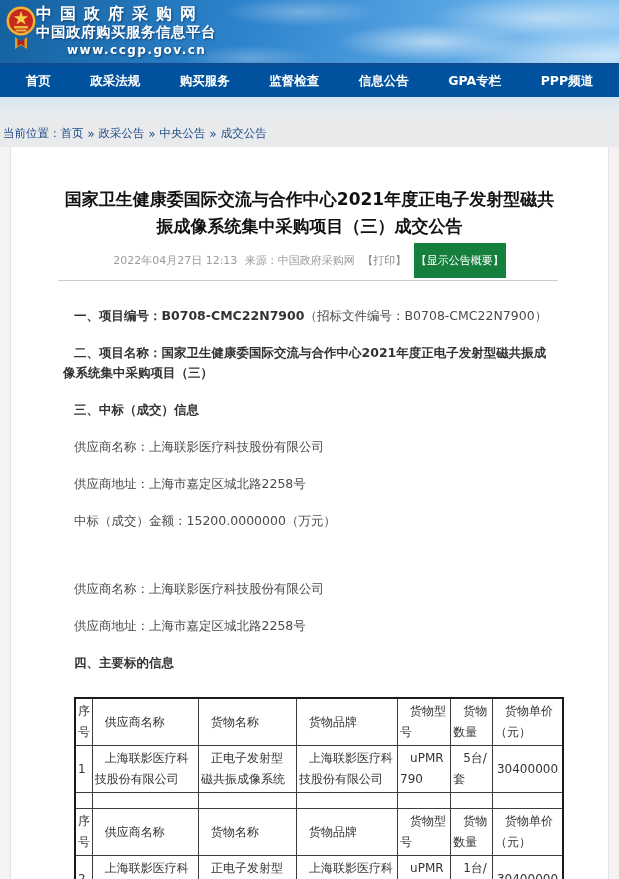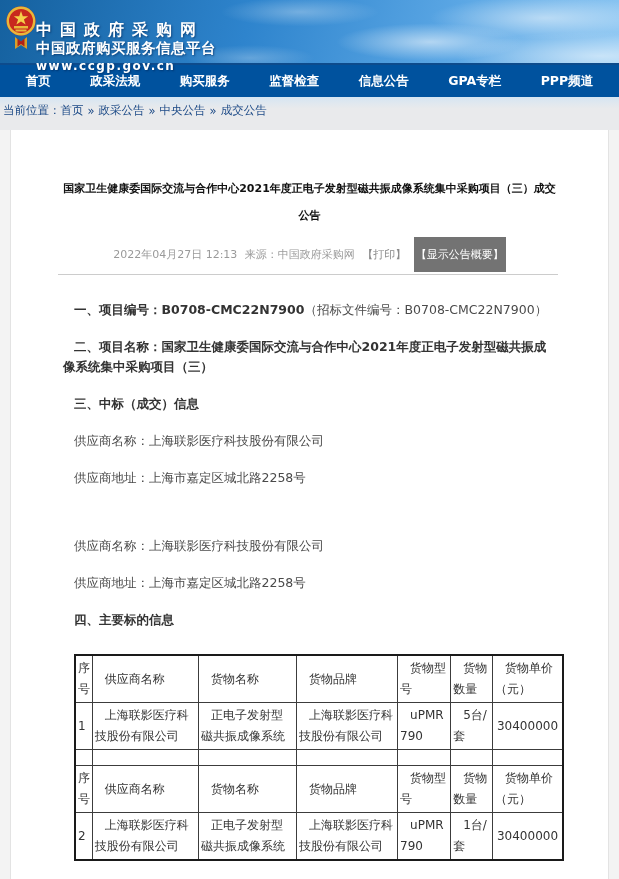--- a/index.html
+++ b/index.html
@@ -14,7 +14,7 @@
     linear-gradient(105deg,#15619f 0%,#2e84cd 40%,#5aa6e4 72%,#8cc6f2 100%);
     border-bottom:2px solid #0d4b8c;}
   .emblem{position:absolute;left:5px;top:4px;width:32px;height:55px;}
-  .banner-text{position:absolute;left:36px;top:20px;color:#fff;
+  .banner-text{position:absolute;left:36px;top:4px;color:#fff;
     text-shadow:1px 1px 2px rgba(0,40,90,.65);}
   .site-name{font-size:16px;font-weight:bold;letter-spacing:8px;line-height:19px;white-space:nowrap;}
   .site-sub{font-size:14.5px;font-weight:bold;letter-spacing:.5px;line-height:19px;white-space:nowrap;text-align:right;}

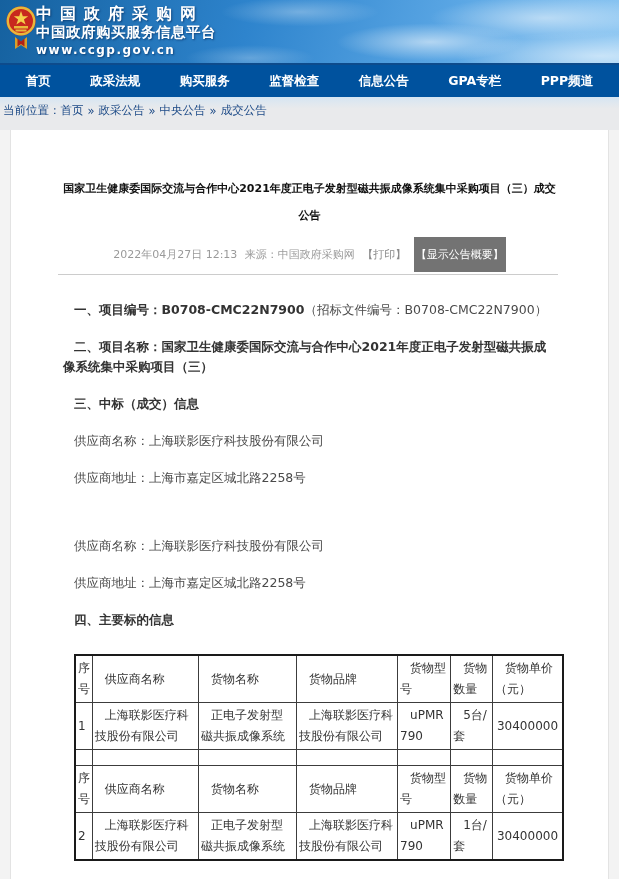--- a/index.html
+++ b/index.html
@@ -18,7 +18,7 @@
     text-shadow:1px 1px 2px rgba(0,40,90,.65);}
   .site-name{font-size:16px;font-weight:bold;letter-spacing:8px;line-height:19px;white-space:nowrap;}
   .site-sub{font-size:14.5px;font-weight:bold;letter-spacing:.5px;line-height:19px;white-space:nowrap;text-align:right;}
-  .site-url{font-size:12px;font-weight:bold;letter-spacing:1.5px;line-height:16px;white-space:nowrap;}
+  .site-url{font-size:12px;font-weight:bold;letter-spacing:1.5px;line-height:16px;margin-left:31px;white-space:nowrap;}
   
   .navbar{height:32px;background:#00529e;display:flex;align-items:center;
     justify-content:space-around;padding:0 6px;}

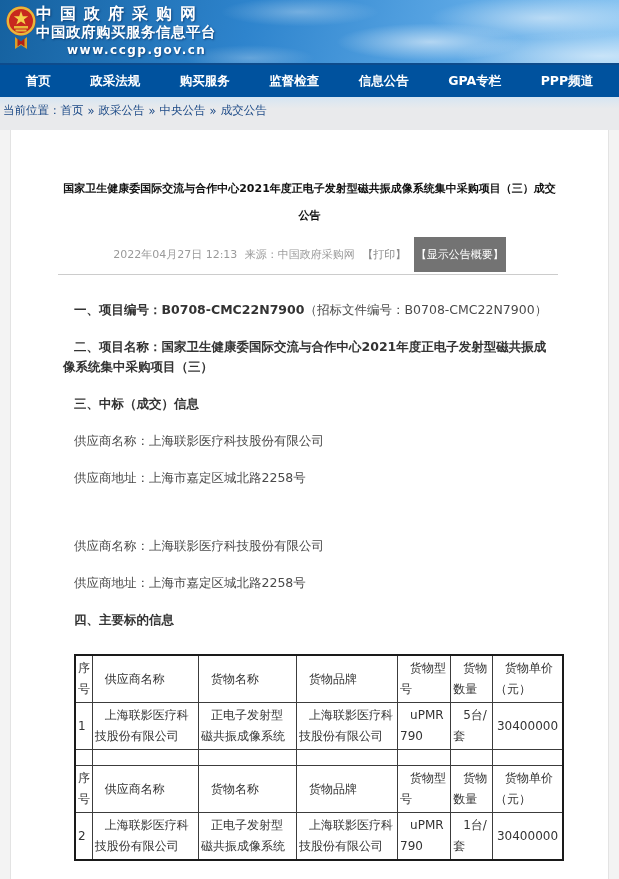--- a/index.html
+++ b/index.html
@@ -25,8 +25,8 @@
   .nav-item{color:#fff;font-size:12.5px;font-weight:bold;text-decoration:none;
     padding:0 10px;cursor:pointer;white-space:nowrap;}
   
-  .crumbbar{height:33px;background:linear-gradient(180deg,#d6e5f2 0%,#e9eaec 35%,#e9eaec 100%);
-    display:flex;align-items:center;padding:0 12px 6px 3px;box-sizing:border-box;
+  .crumbbar{height:50px;background:linear-gradient(180deg,#d6e5f2 0%,#e9eaec 35%,#e9eaec 100%);
+    display:flex;align-items:flex-end;padding:0 12px 6px 3px;box-sizing:border-box;
     font-size:11.5px;color:#1c4a87;}
   .crumbbar a{color:#1c4a87;text-decoration:none;cursor:pointer;}
   .crumb-sep{margin:0 4px;color:#1c4a87;}

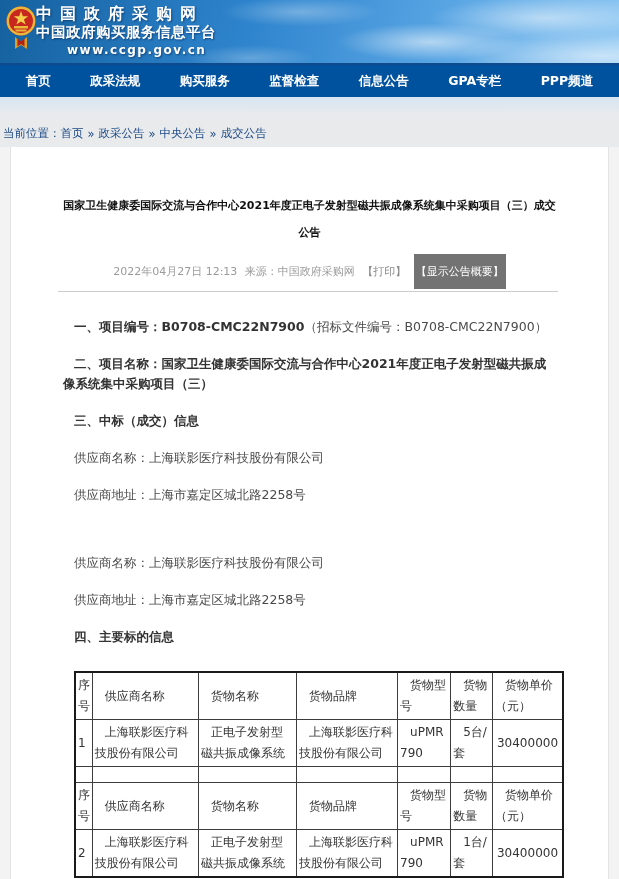--- a/index.html
+++ b/index.html
@@ -33,7 +33,7 @@
   
   .content{margin:0 10px;background:#fff;border:1px solid #e3e3e3;border-top:none;
     min-height:760px;box-sizing:border-box;padding-top:27px;}
-  .page-title{margin:18px;padding:0 34px;text-align:center;font-size:11px;
+  .page-title{margin:12px;padding:0 34px;text-align:center;font-size:17px;
     font-weight:bold;color:#111;line-height:27px;}
   .meta{margin-top:13px;text-align:center;font-size:11px;color:#9a9a9a;}
   .meta span{margin:0 2px;}

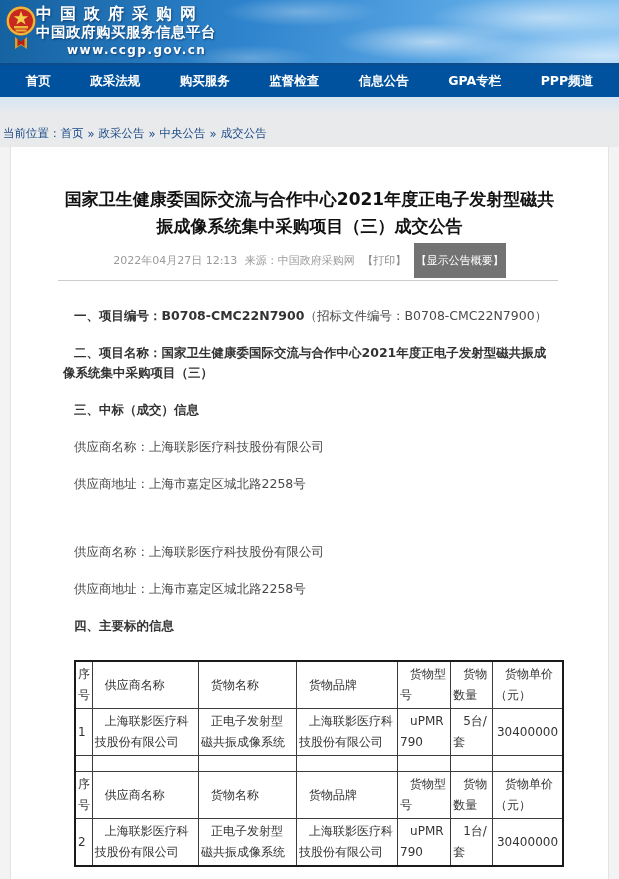--- a/index.html
+++ b/index.html
@@ -38,7 +38,7 @@
   .meta{margin-top:13px;text-align:center;font-size:11px;color:#9a9a9a;}
   .meta span{margin:0 2px;}
   .meta .print-link{color:#8a8a8a;cursor:pointer;}
-  .summary-badge{background:#737373;color:#fff;padding:11px 2px;cursor:pointer;}
+  .summary-badge{background:#15803d;color:#fff;padding:11px 2px;cursor:pointer;}
   .divider{border:none;border-top:1px solid #ccc;margin:12px 50px 0 47px;}
   
   .body-text{padding:8px 55px 0 52px;font-size:12.5px;color:#4a4a4a;}

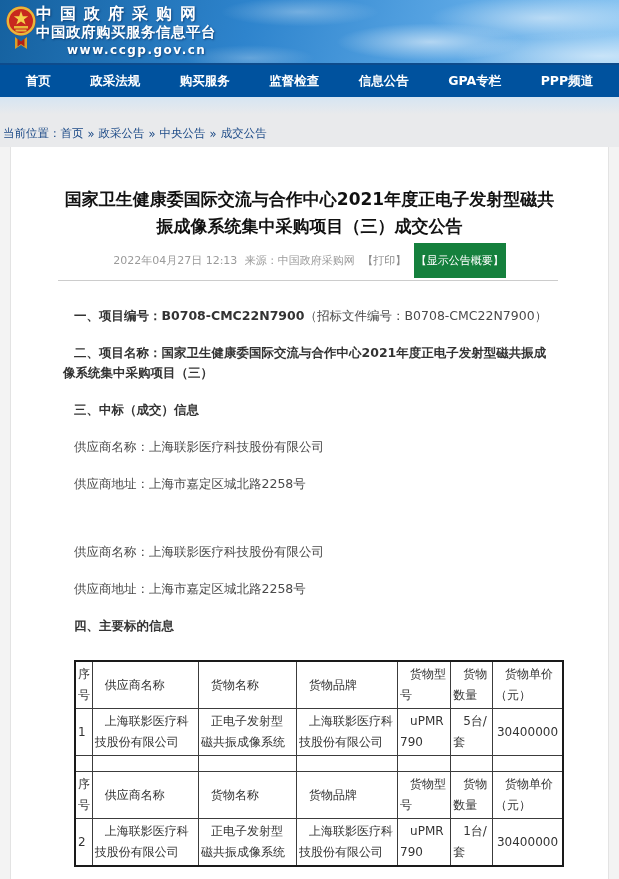--- a/index.html
+++ b/index.html
@@ -123,6 +123,7 @@
 
     <p>供应商名称：上海联影医疗科技股份有限公司</p>
     <p>供应商地址：上海市嘉定区城北路2258号</p>
+    <p>中标（成交）金额：15200.0000000（万元）</p>
 
     <p class="gap-before">供应商名称：上海联影医疗科技股份有限公司</p>
     <p>供应商地址：上海市嘉定区城北路2258号</p>

